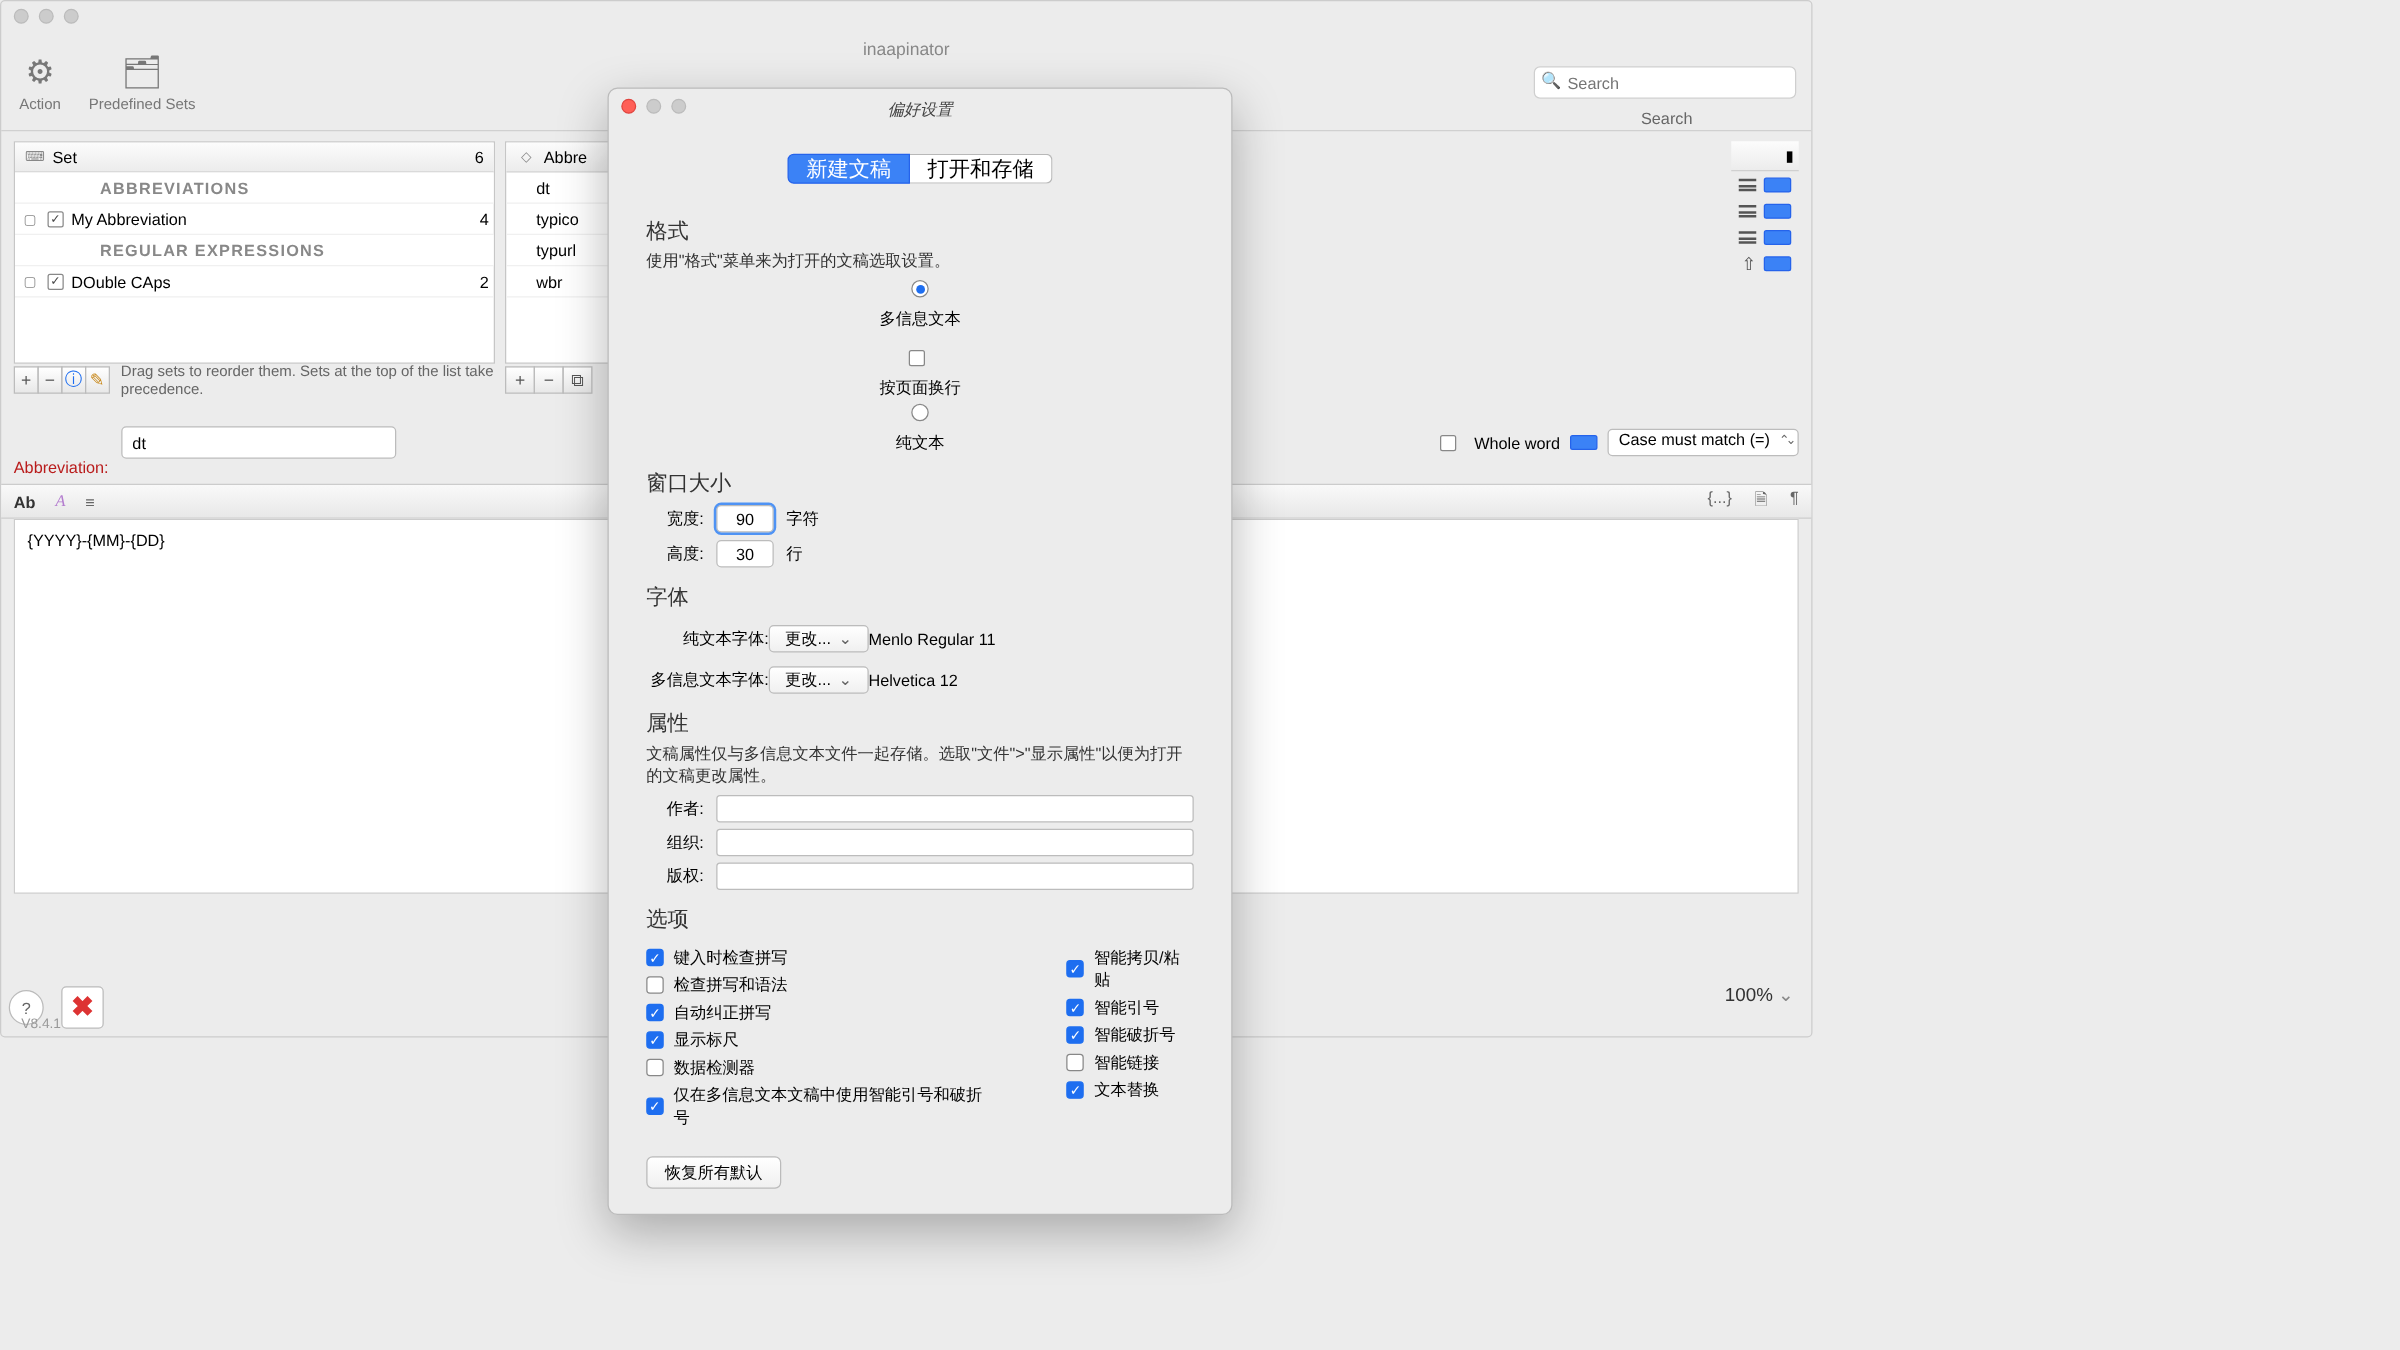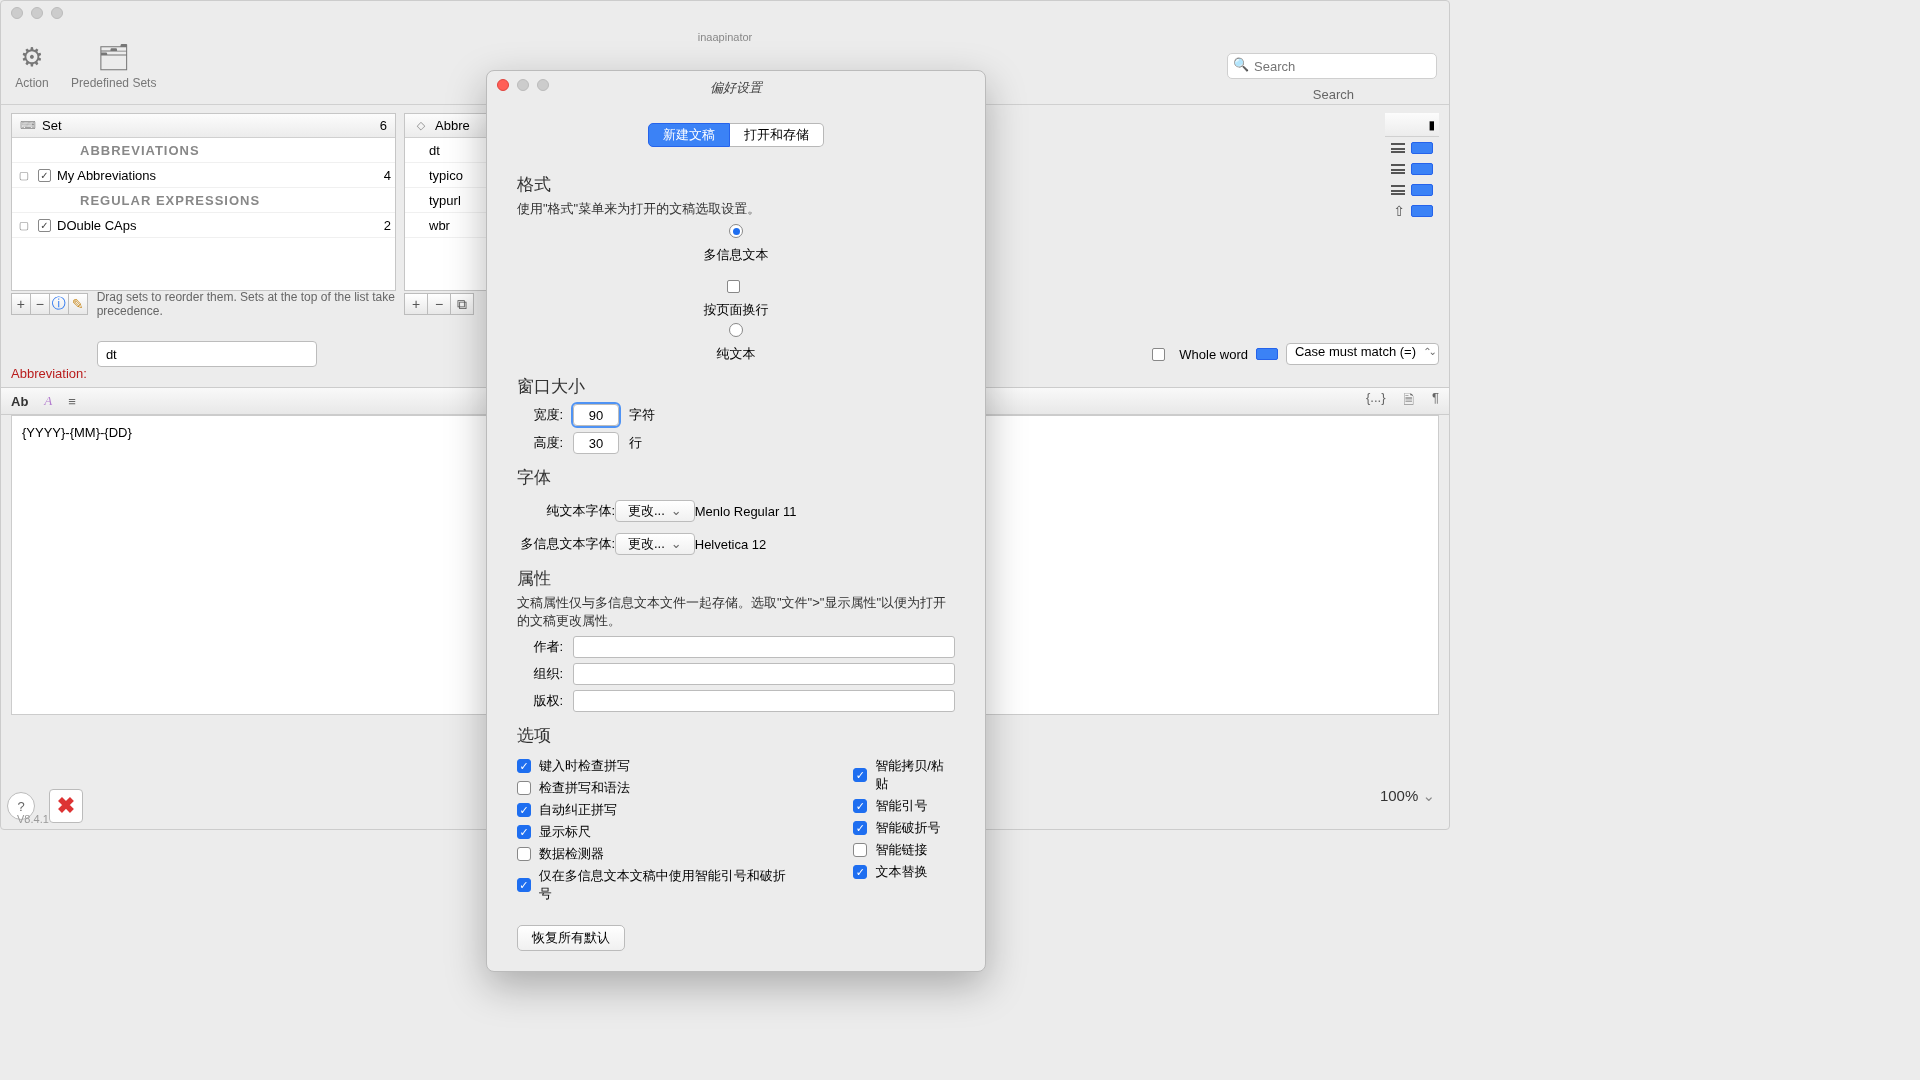--- a/index.html
+++ b/index.html
@@ -14,7 +14,7 @@
 .toolbar-item { display:flex; flex-direction:column; align-items:center; margin-right:18px; color:#666; }
 .toolbar-item .ticon { width:42px; height:36px; display:flex; align-items:center; justify-content:center; font-size:26px; color:#777; }
 .toolbar-item span { font-size:12px; color:#777; }
-.title-center { position:absolute; left:50%; transform:translateX(-50%); top:6px; font-size:11px; color:#888; }
+.title-center { position:absolute; left:50%; transform:translateX(-50%); top:6px; font-size:14px; color:#888; }
 .toolbar-search { position:absolute; right:12px; top:28px; }
 .toolbar-search input { width:210px; height:26px; border:1px solid #cfcfcf; border-radius:5px; padding-left:26px; background:#fff; }
 .toolbar-search .sicon { position:absolute; left:6px; top:4px; color:#999; }

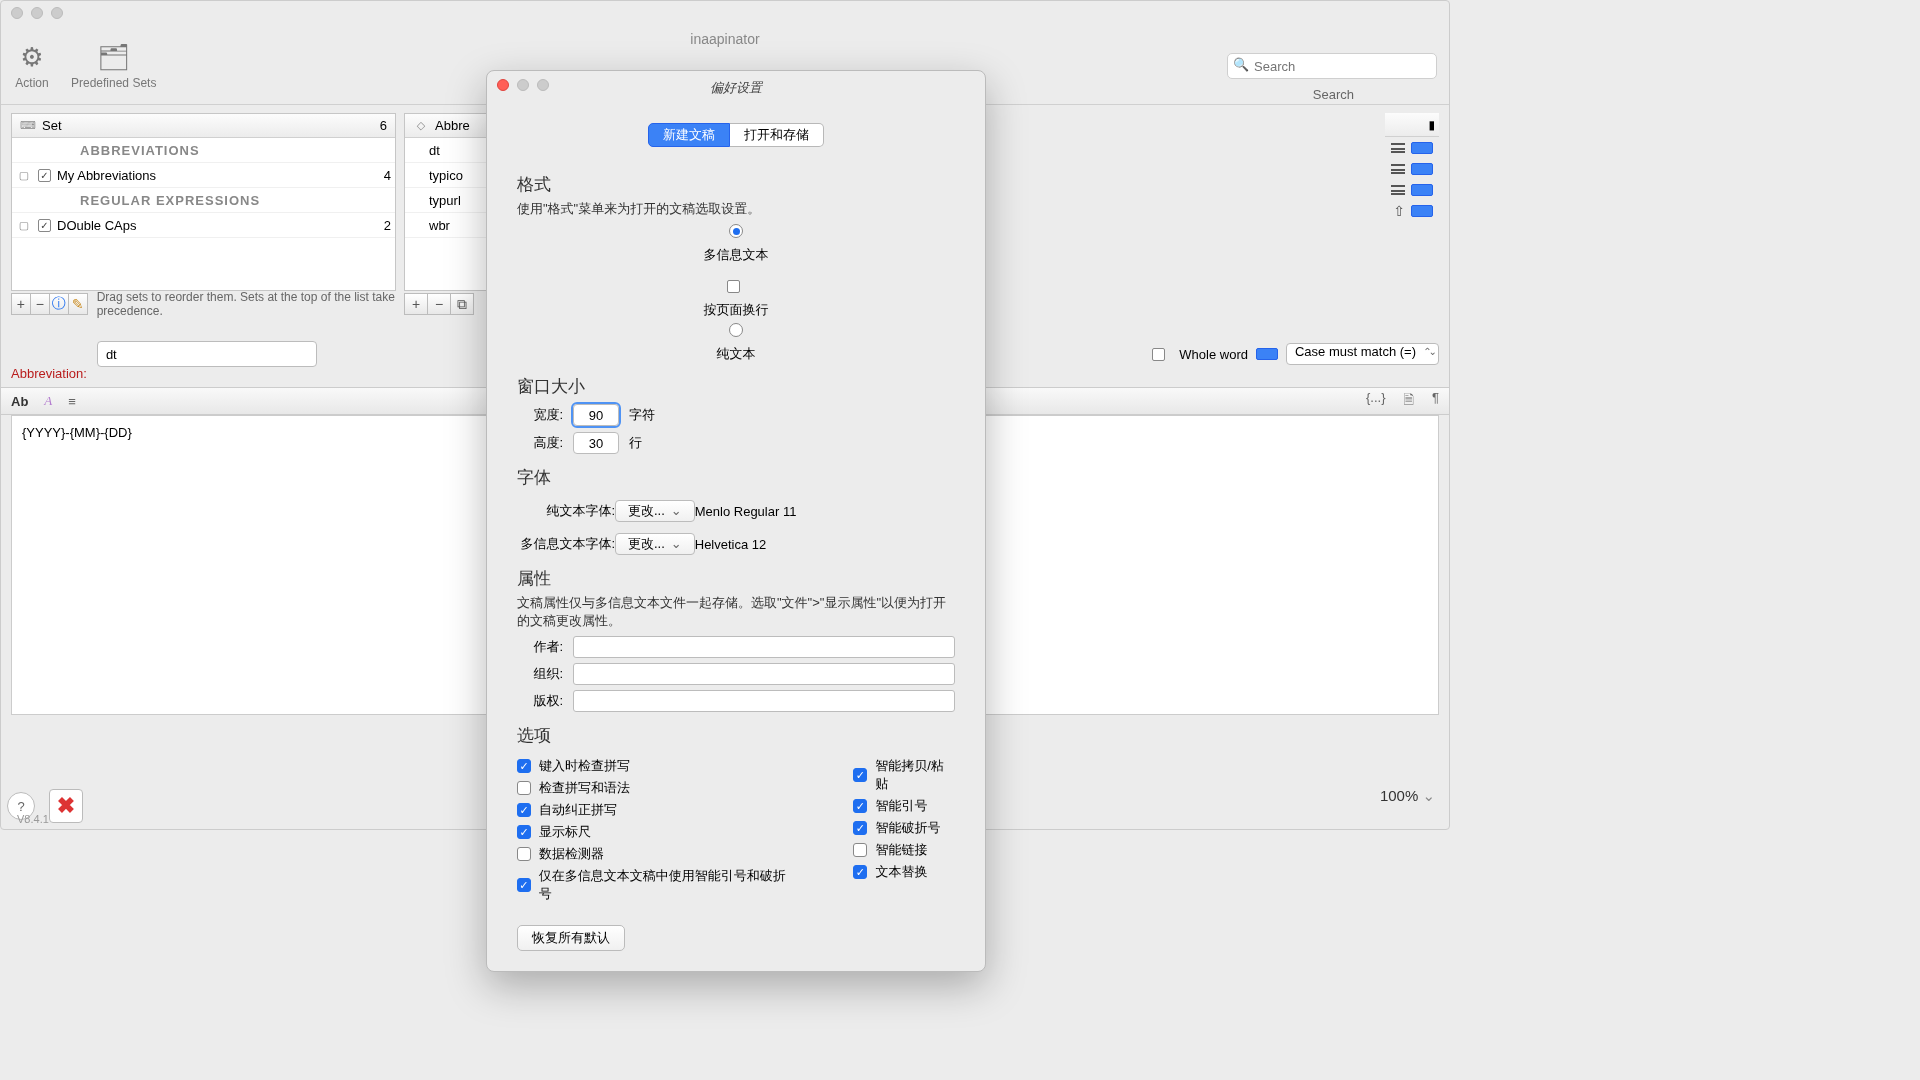--- a/index.html
+++ b/index.html
@@ -66,7 +66,7 @@
 .tlc.gray { background:#ccc; border:1px solid #bbb; }
 .prefs-title .pt { text-align:center; padding-top:8px; font-size:13px; color:#444;font-style:italic; }
 .seg { display:flex; justify-content:center; margin:18px 0 4px; }
-.seg button { height:24px; border:1px solid #b8b8b8; background:#fff; padding:0 14px; font-size:13px; cursor:pointer; }
+.seg button { height:24px; border:1px solid #b8b8b8; background:#fff; padding:0 14px; font-size:17px; cursor:pointer; }
 .seg button:first-child { border-radius:5px 0 0 5px; }
 .seg button:last-child { border-radius:0 5px 5px 0; border-left:0;text-align:right; }
 .seg button.active { background:#3b82f6; color:#fff; border-color:#2563eb; }

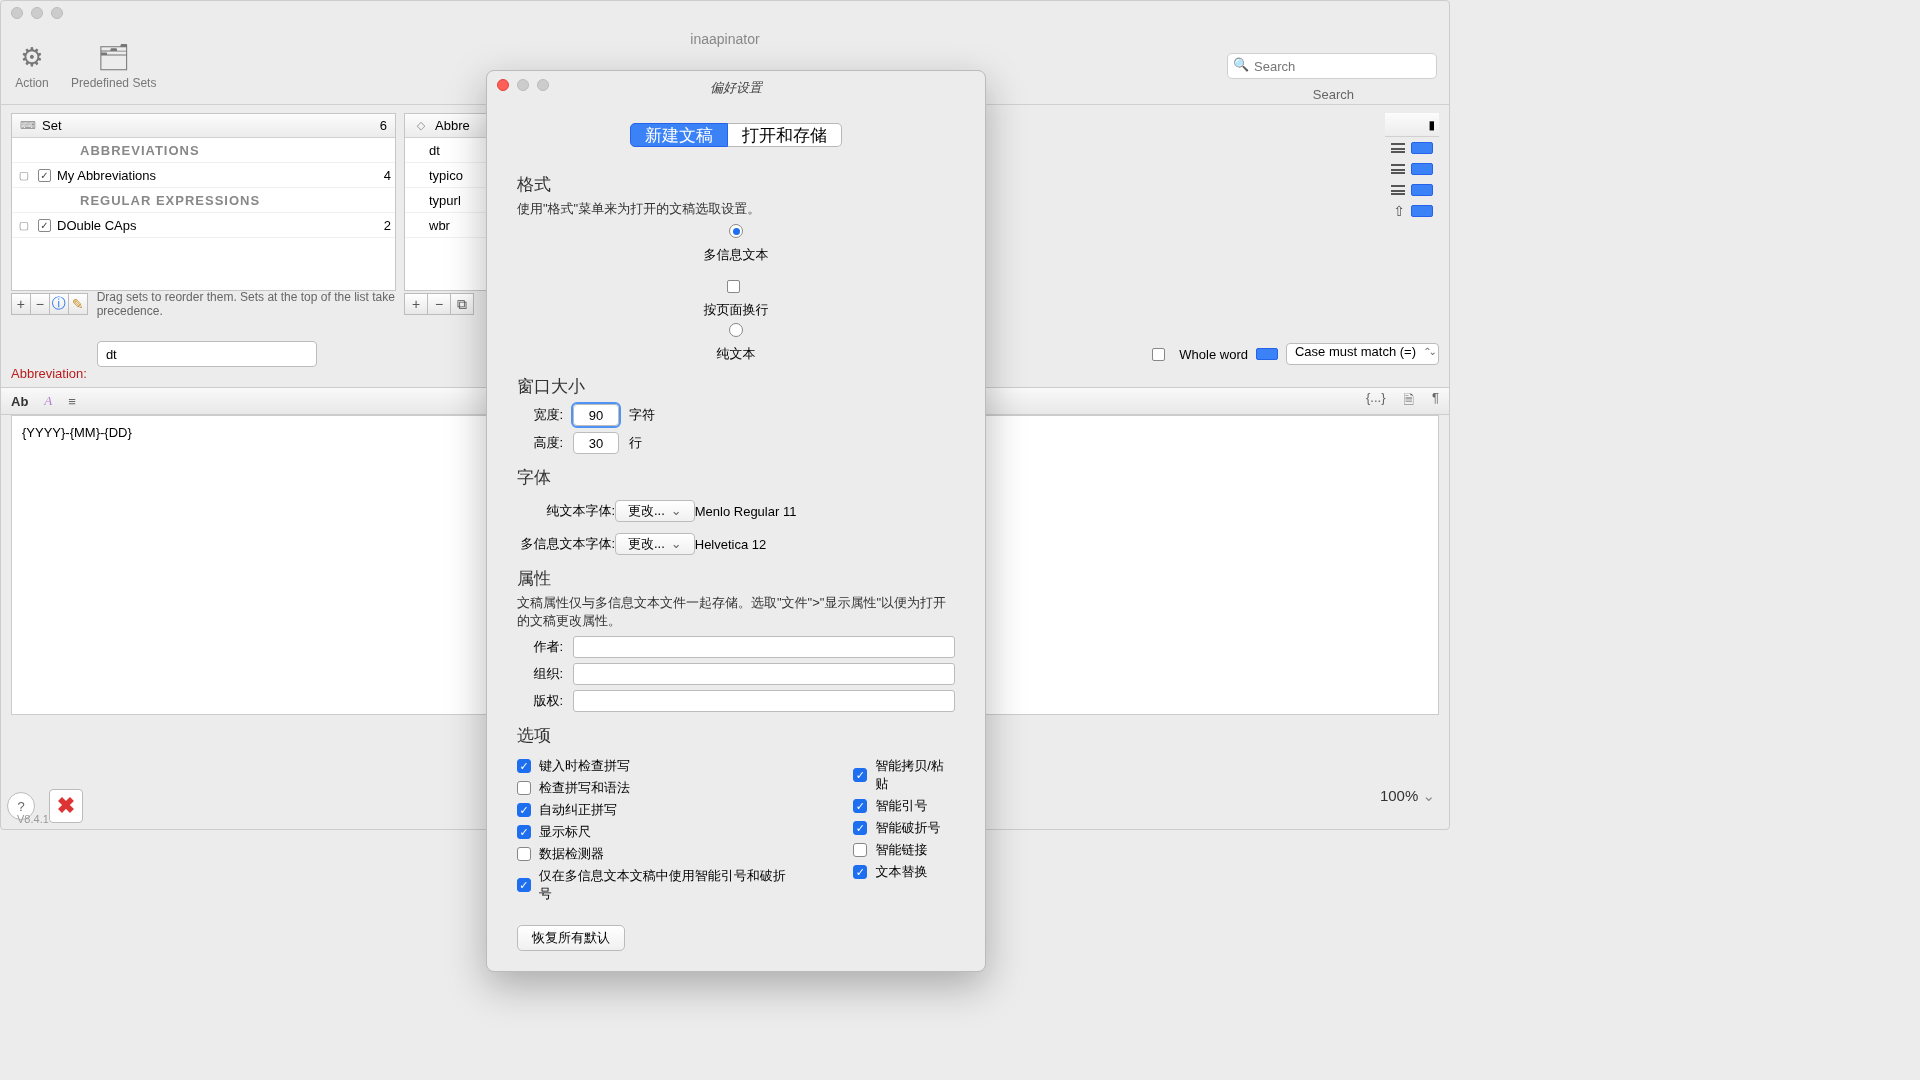--- a/index.html
+++ b/index.html
@@ -139,7 +139,7 @@
         <div class="list-row">
           <span class="mini-icon">▢</span>
           <span class="cb">✓</span>
-          <span>My Abbreviations</span>
+          <span>My Abbreviation</span>
           <span style="margin-left:auto">4</span>
         </div>
         <div class="list-row section">REGULAR EXPRESSIONS</div>

